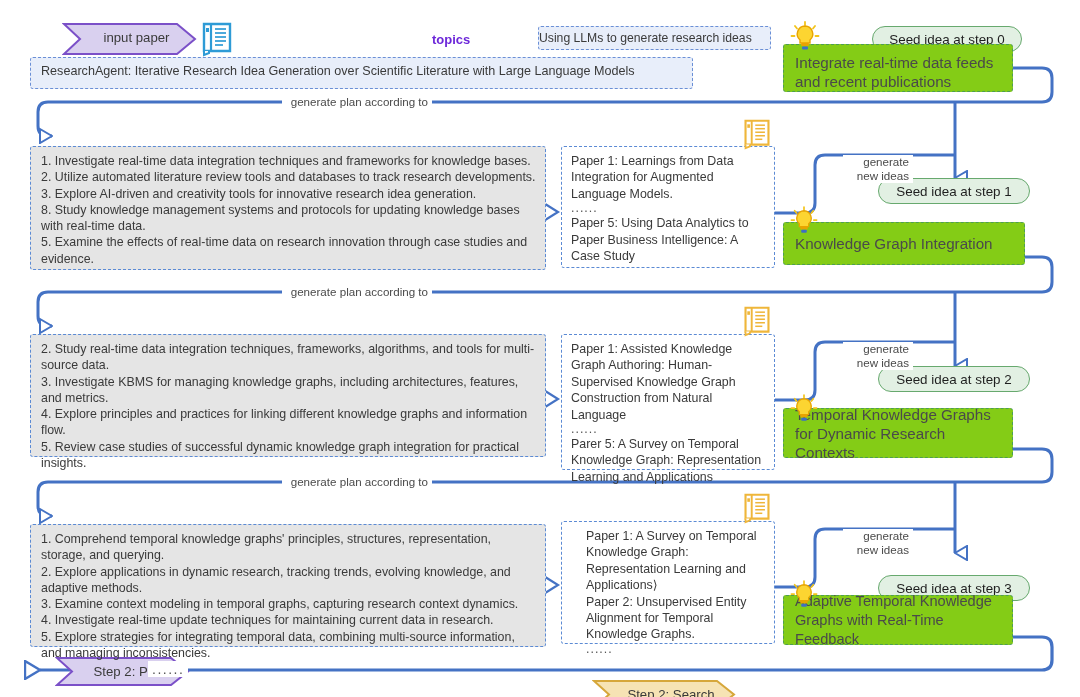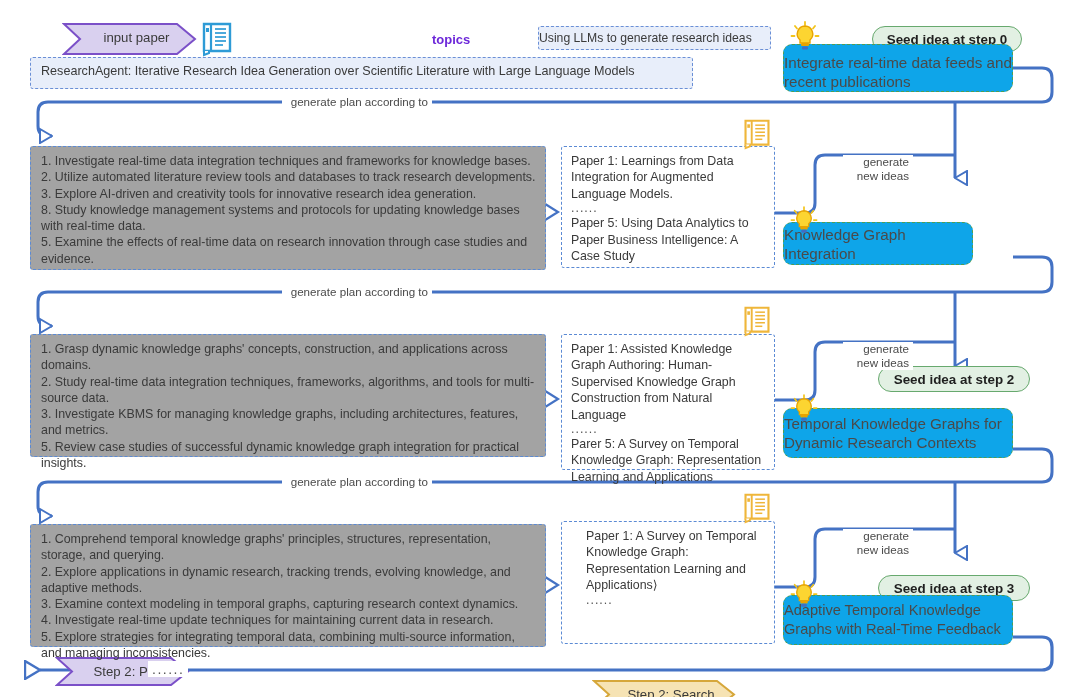--- a/index.html
+++ b/index.html
@@ -117,7 +117,7 @@
     align-items: center;
     justify-content: center;
     font-size: 13.4px;
-    font-weight: bold;
+    font-weight: normal;
     color: #1f1f1f;
   }
 

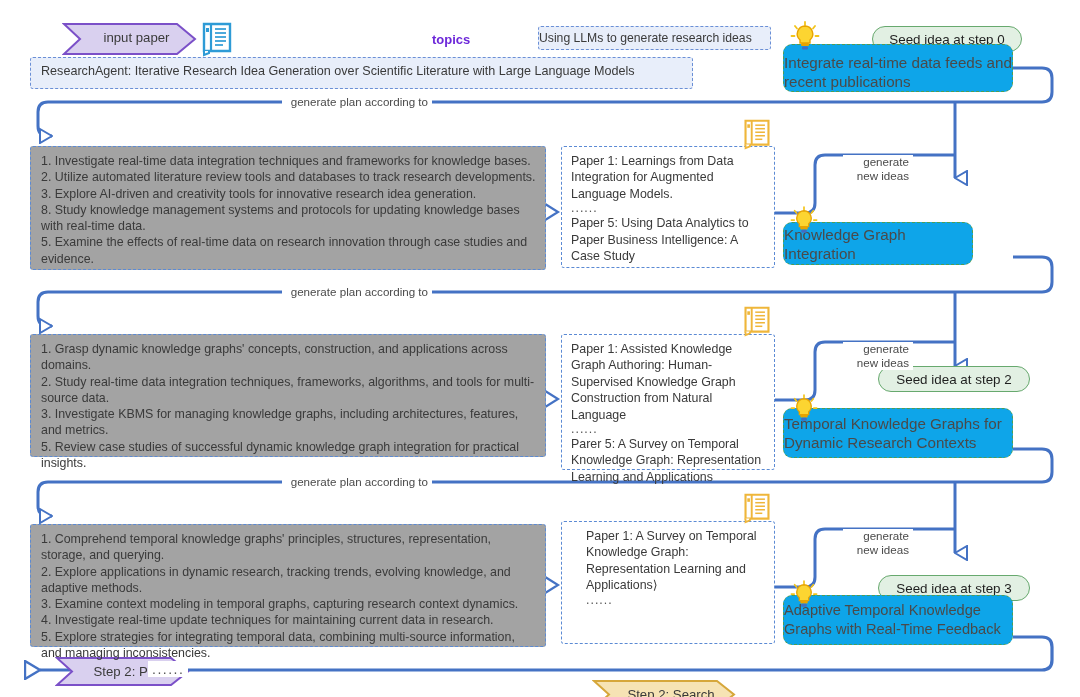--- a/index.html
+++ b/index.html
@@ -56,9 +56,9 @@
   }
   .ideabox {
     border: 1.8px dashed #4f9d54;
-    background: #0ea5e9;
-    border-radius: 9px;
-    padding: 8px 0;
+    background: #84cc16;
+    border-radius: 3px;
+    padding: 8px 11px;
   }
 
   .plan-line {

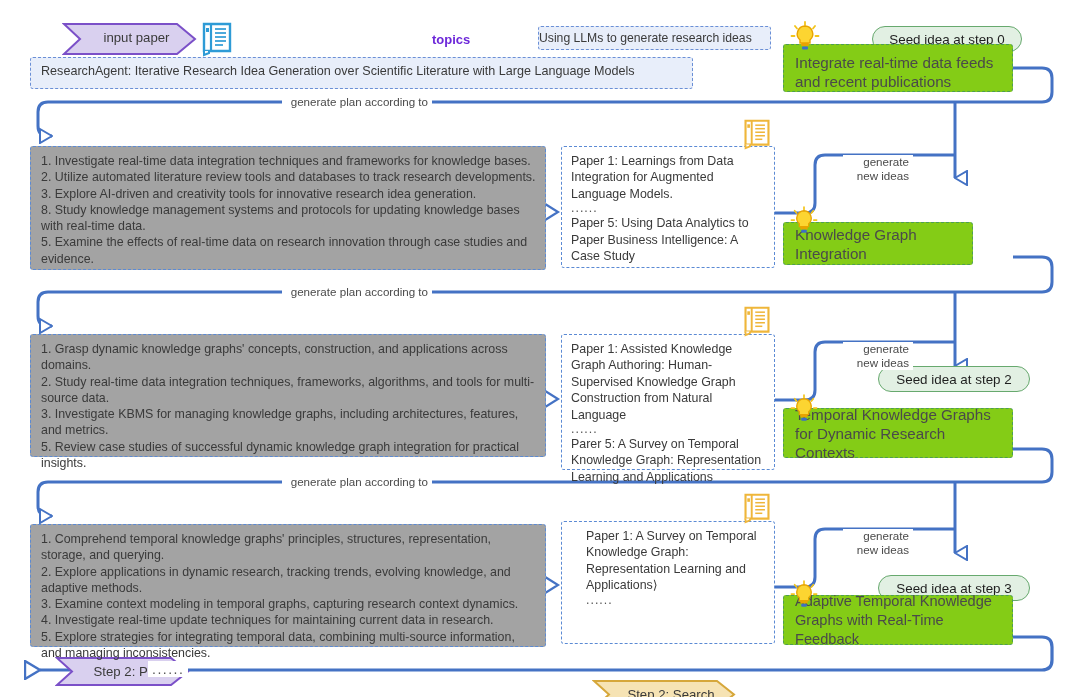--- a/index.html
+++ b/index.html
@@ -35,7 +35,7 @@
     border-radius: 3px;
   }
   .dashbox.plan {
-    background: #a3a3a3;
+    background: #e5e5e5;
     border-color: #5b8ad4;
     padding: 6px 8px 5px 10px;
   }

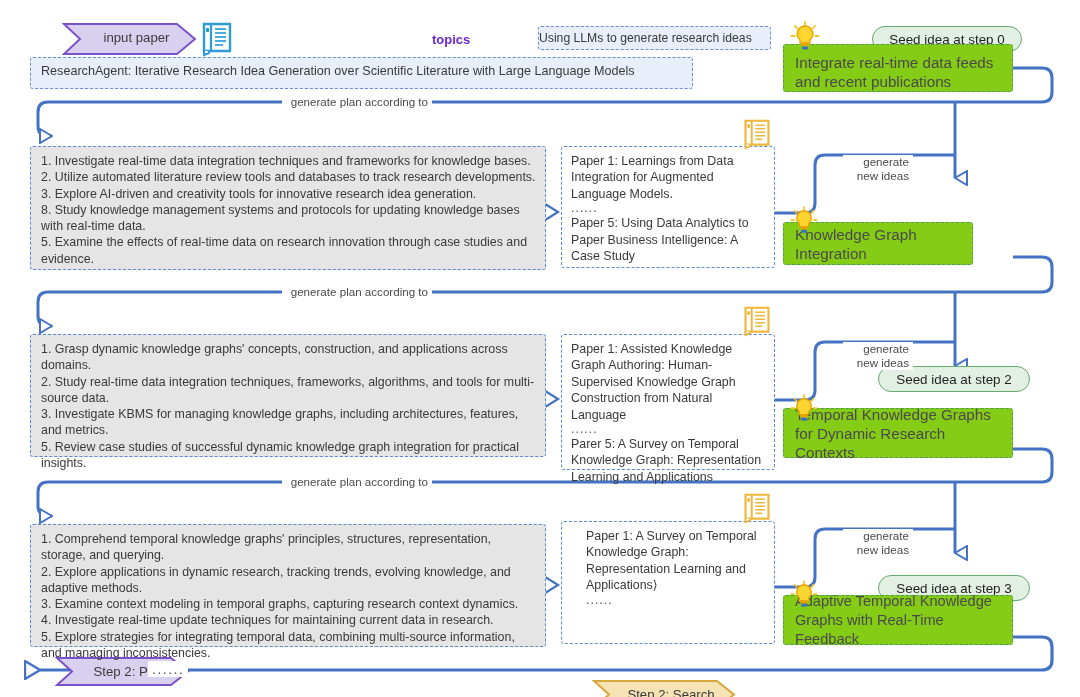--- a/index.html
+++ b/index.html
@@ -293,6 +293,7 @@
     <div>new ideas</div>
   </div>
 
+  <div class="node pill" style="left:878px; top:178px; width:152px;">Seed idea at step 1</div>
 
   <div class="icon" style="left:790px; top:206px;">
     <svg width="28" height="30" viewBox="0 0 30 32">

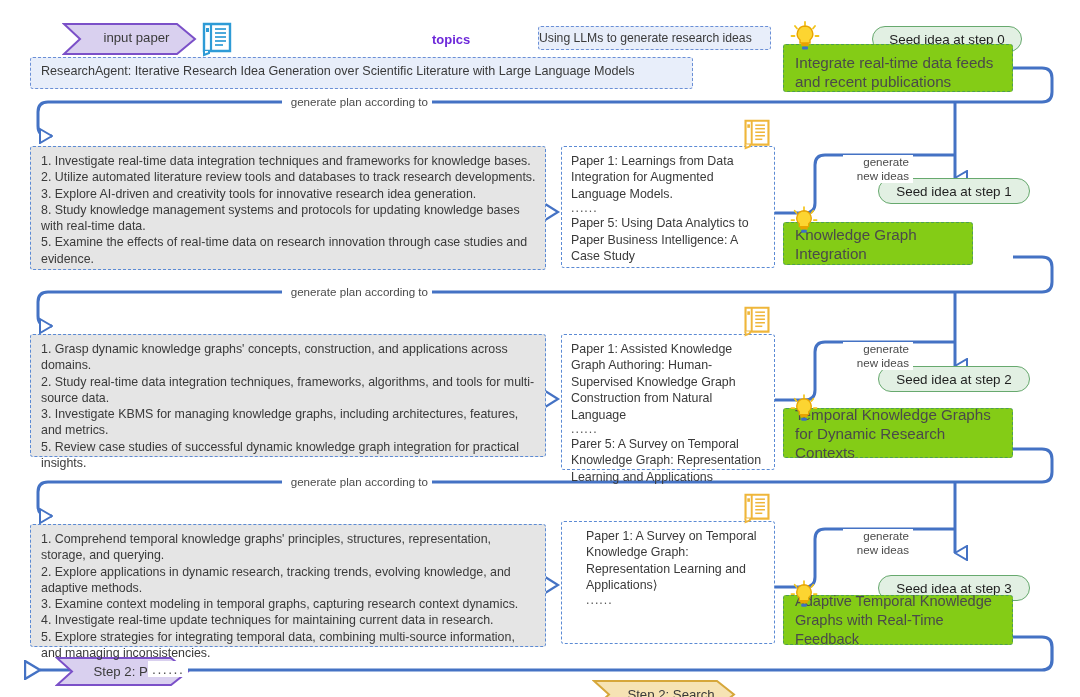--- a/index.html
+++ b/index.html
@@ -310,7 +310,7 @@
     </svg>
   </div>
 
-  <div class="node ideabox" style="left:783px; top:222px; width:190px; height:43px; display:flex; align-items:center;">
+  <div class="node ideabox" style="left:783px; top:222px; width:242px; height:43px; display:flex; align-items:center;">
     <div class="idea-text">Knowledge Graph  Integration</div>
   </div>
 

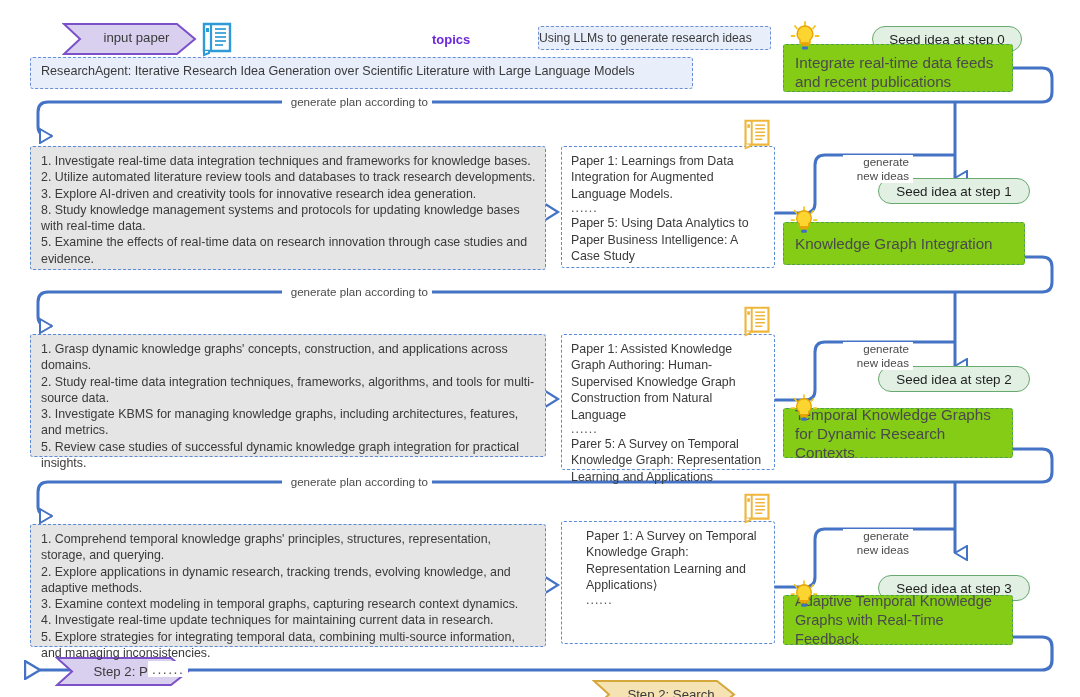--- a/index.html
+++ b/index.html
@@ -324,7 +324,6 @@
   </div>
 
   <div class="node dashbox plan" style="left:30px; top:334px; width:516px; height:123px;">
-    <div class="plan-line">1. Grasp dynamic knowledge graphs' concepts, construction, and applications across domains.</div>
     <div class="plan-line">2. Study real-time data integration techniques, frameworks, algorithms, and tools for multi-source data.</div>
     <div class="plan-line">3. Investigate KBMS for managing knowledge graphs, including architectures, features, and metrics.</div>
     <div class="plan-line">5. Review case studies of successful dynamic knowledge graph integration for practical insights.</div>

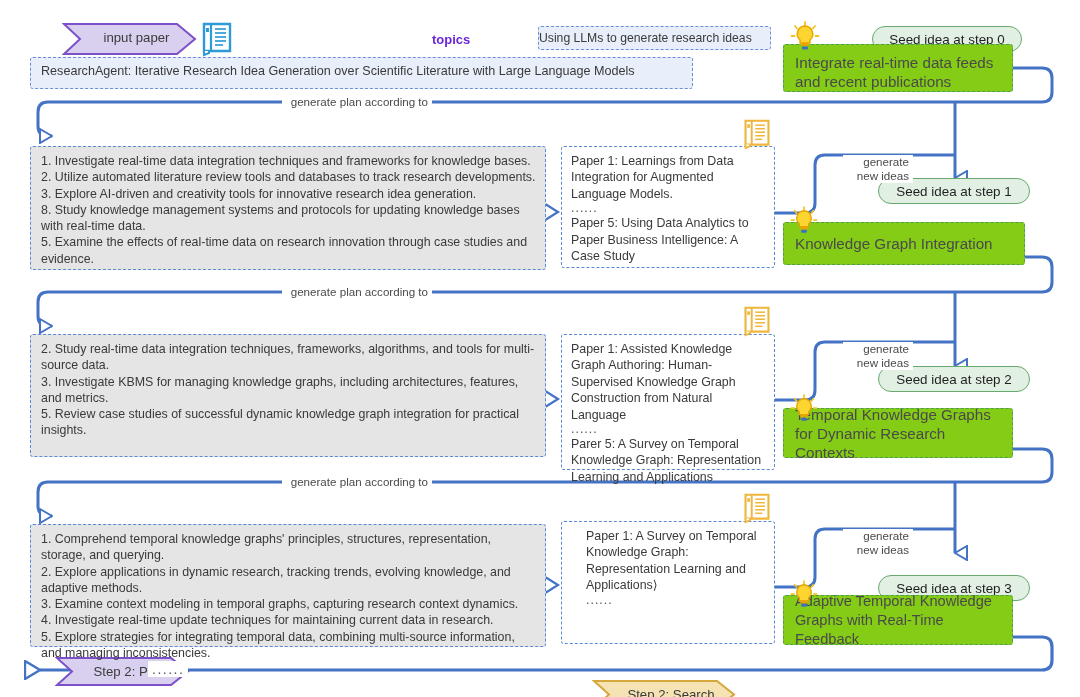--- a/index.html
+++ b/index.html
@@ -326,6 +326,7 @@
   <div class="node dashbox plan" style="left:30px; top:334px; width:516px; height:123px;">
     <div class="plan-line">2. Study real-time data integration techniques, frameworks, algorithms, and tools for multi-source data.</div>
     <div class="plan-line">3. Investigate KBMS for managing knowledge graphs, including architectures, features, and metrics.</div>
+    <div class="plan-line">4. Explore principles and practices for linking different knowledge graphs and information flow.</div>
     <div class="plan-line">5. Review case studies of successful dynamic knowledge graph integration for practical insights.</div>
   </div>
 

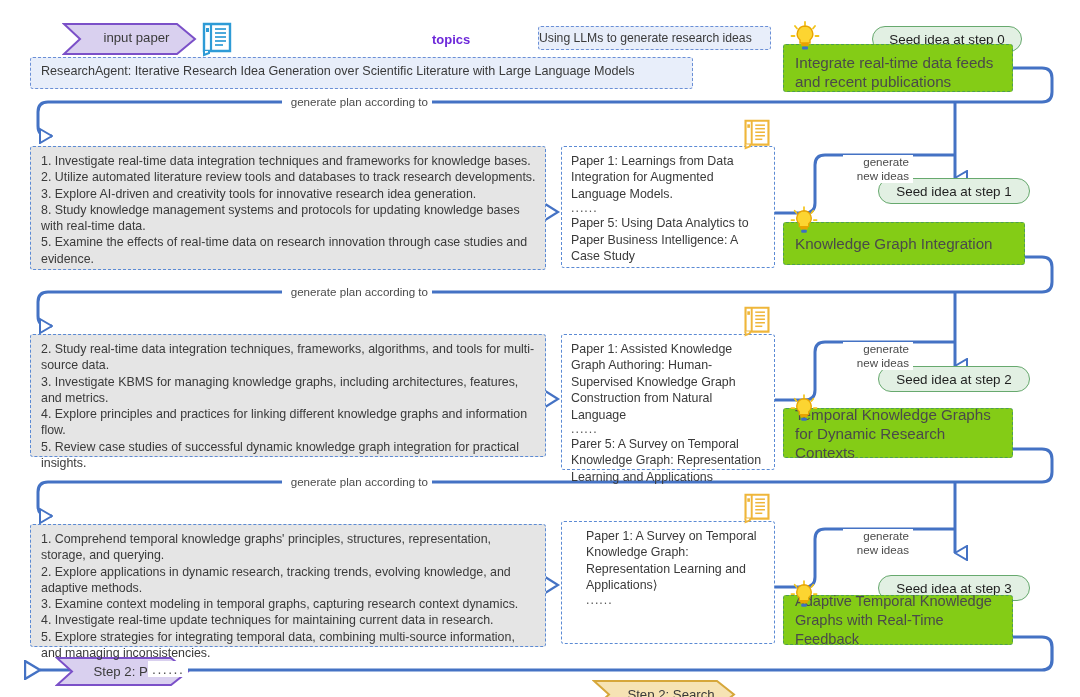--- a/index.html
+++ b/index.html
@@ -427,6 +427,7 @@
 
   <div class="node dashbox search" style="left:561px; top:521px; width:214px; height:123px;padding-left:24px;">
     <div class="search-line">Paper 1:  A Survey on Temporal Knowledge Graph: Representation Learning and Applications⟩</div>
+    <div class="search-line">Paper 2: Unsupervised Entity Alignment for Temporal Knowledge Graphs.</div>
     <div class="search-line dots">......</div>
   </div>
 

